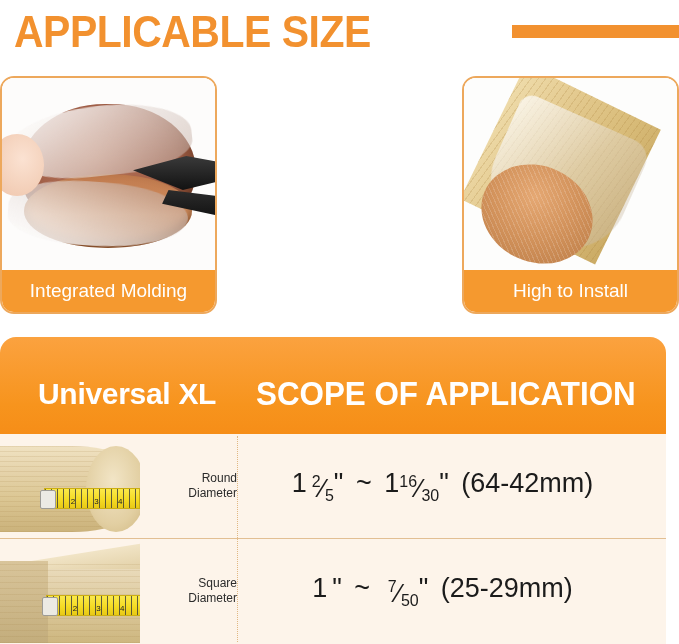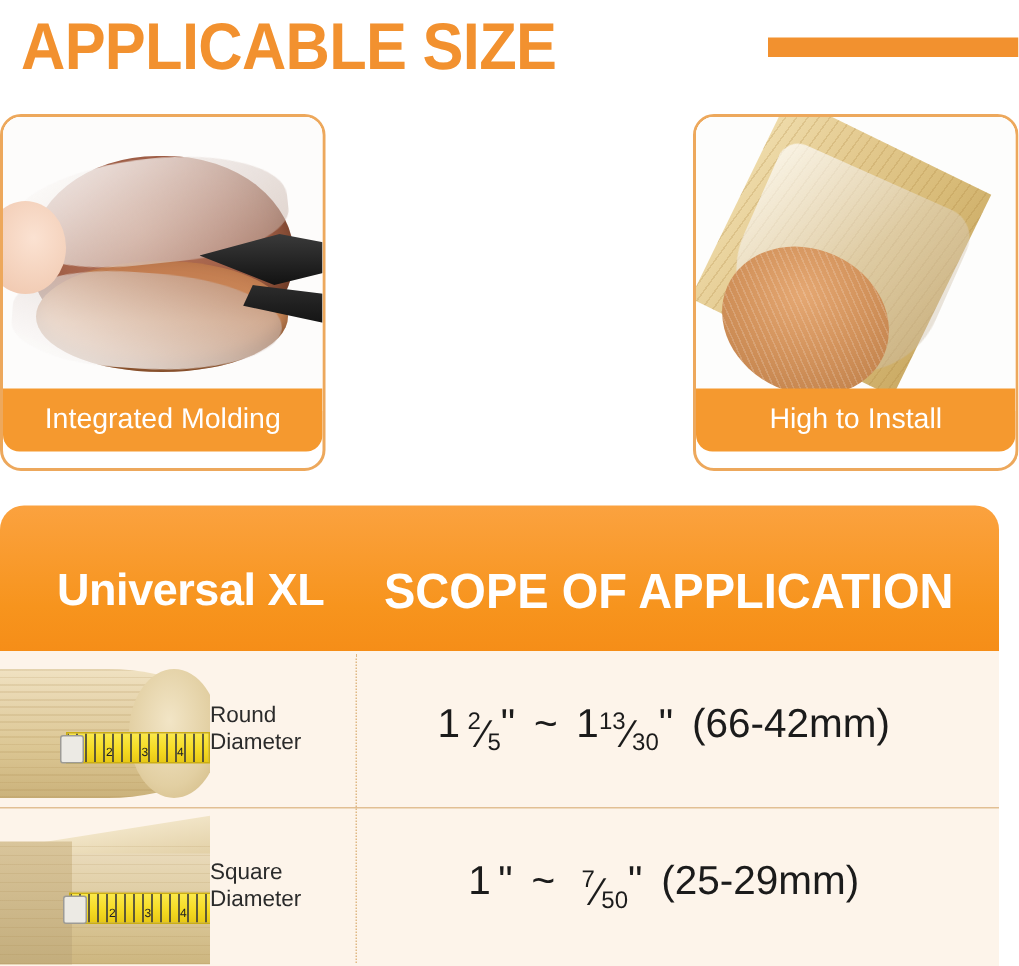--- a/index.html
+++ b/index.html
@@ -58,7 +58,7 @@
     background:#fdfdfd;
   }
   .panel-caption{
-    position:absolute;left:0;right:0;bottom:11px;
+    position:absolute;left:0;right:0;bottom:0;
     height:42px;
     background:#f5992f;
     color:#ffffff;

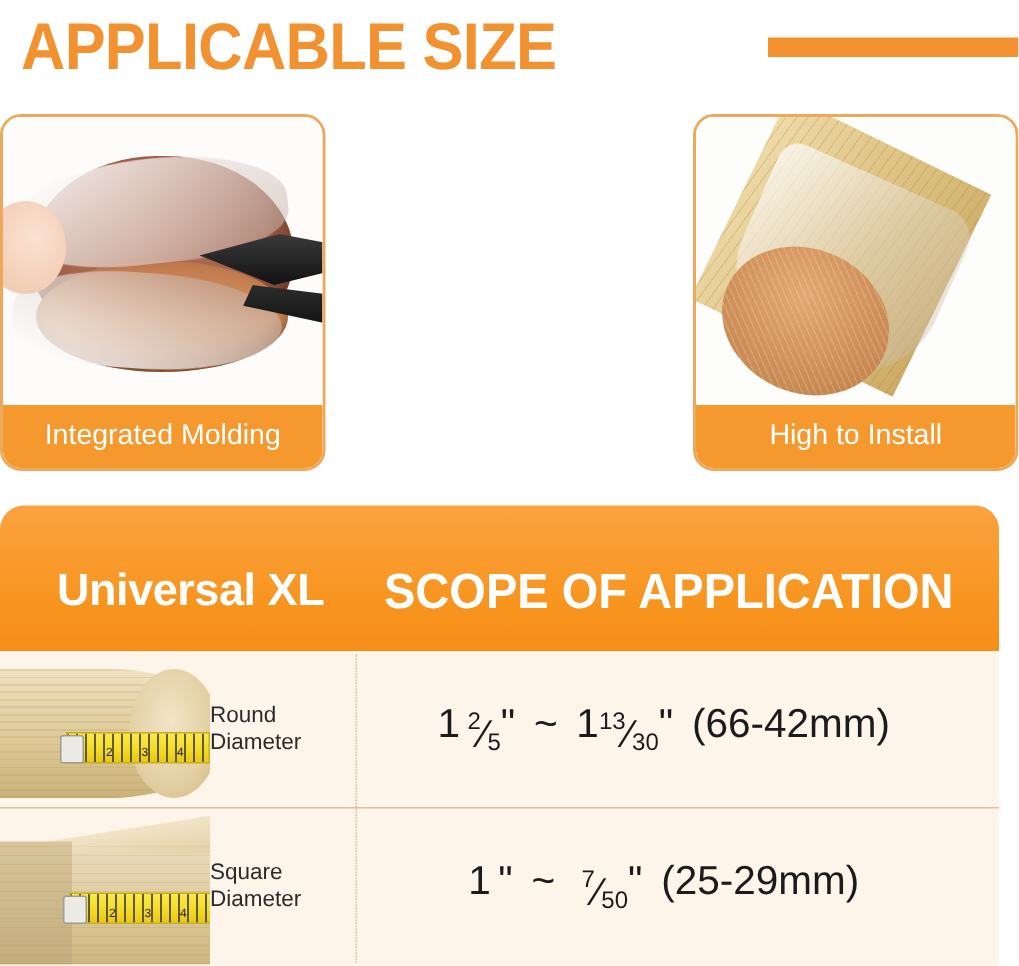--- a/index.html
+++ b/index.html
@@ -292,8 +292,8 @@
 
   .label-cell{
     flex:0 0 97px;
-    text-align:left;
-    font-size:15px;
+    text-align:right;
+    font-size:12px;
     color:#2b2b2b;
     line-height:1.22;
   }

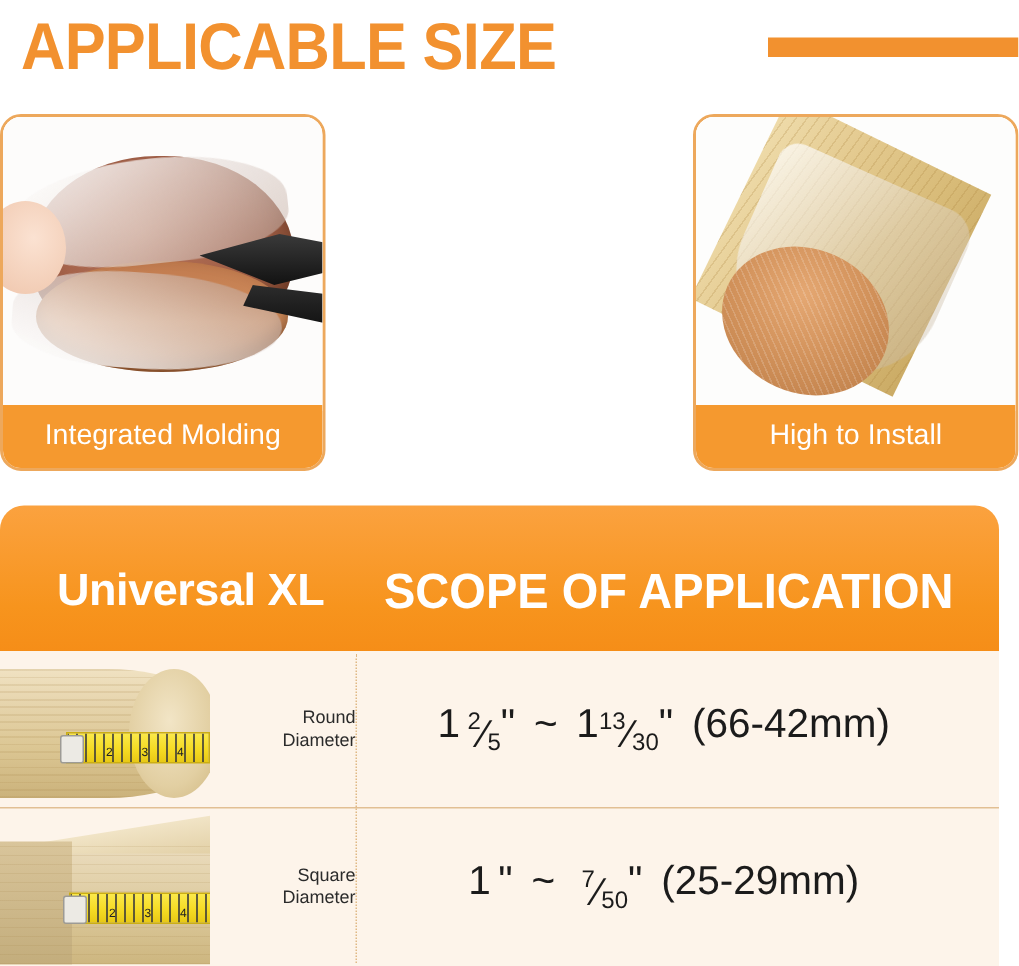--- a/index.html
+++ b/index.html
@@ -389,7 +389,7 @@
         </span><span>"</span><span class="nbsp"></span>
       <span>~</span><span class="nbsp"></span>
       <span>1</span><span class="frac">
-          <span class="num">13</span>
+          <span class="num">16</span>
           <span class="sl">⁄</span>
           <span class="den">30</span>
         </span><span>"</span><span class="nbsp"></span>

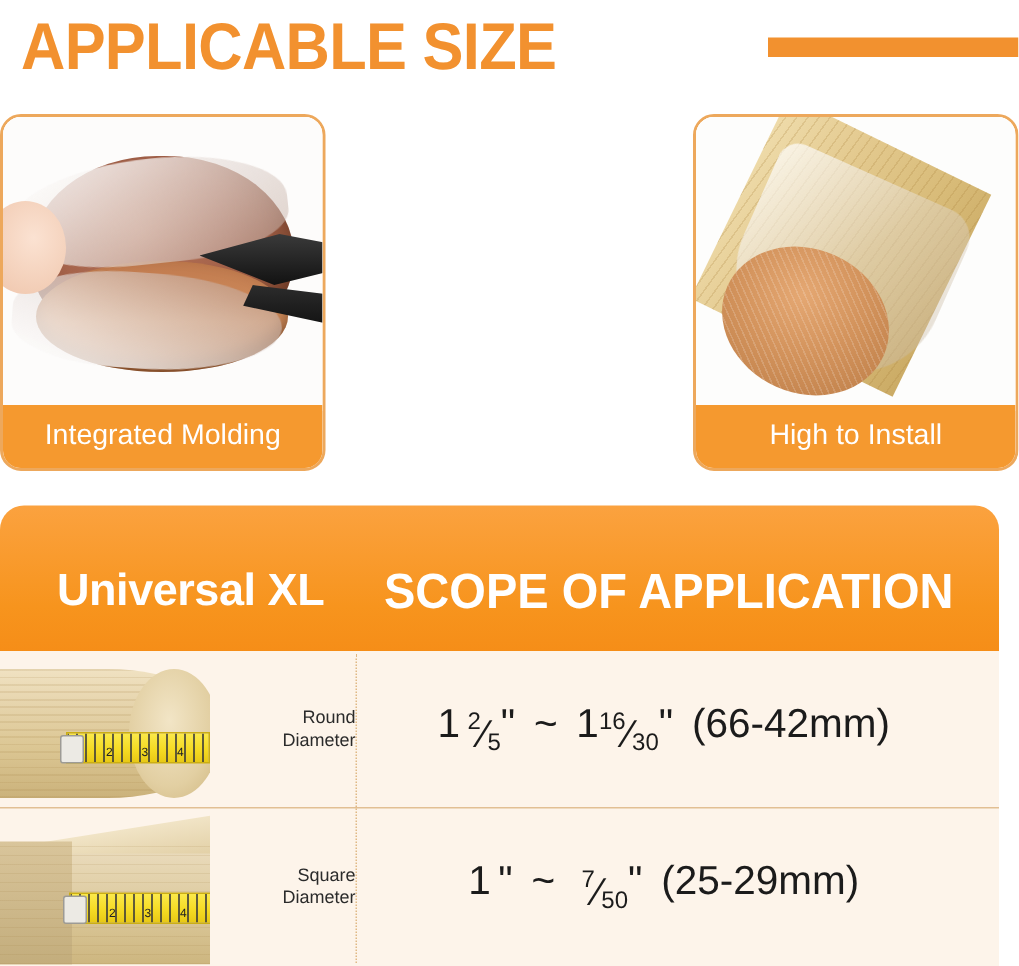--- a/index.html
+++ b/index.html
@@ -393,7 +393,7 @@
           <span class="sl">⁄</span>
           <span class="den">30</span>
         </span><span>"</span><span class="nbsp"></span>
-      <span>(66-42mm)</span>
+      <span>(64-42mm)</span>
     </div>
   </div>
 

